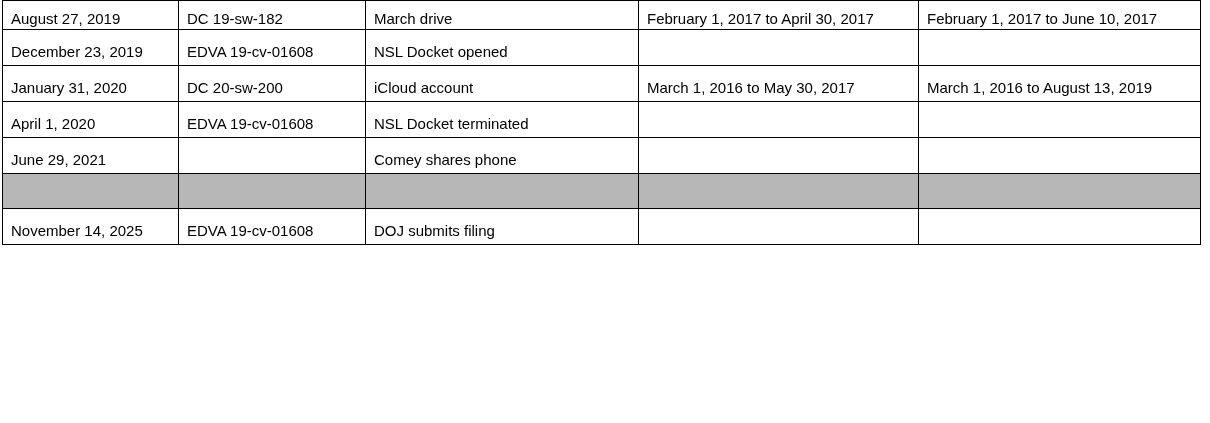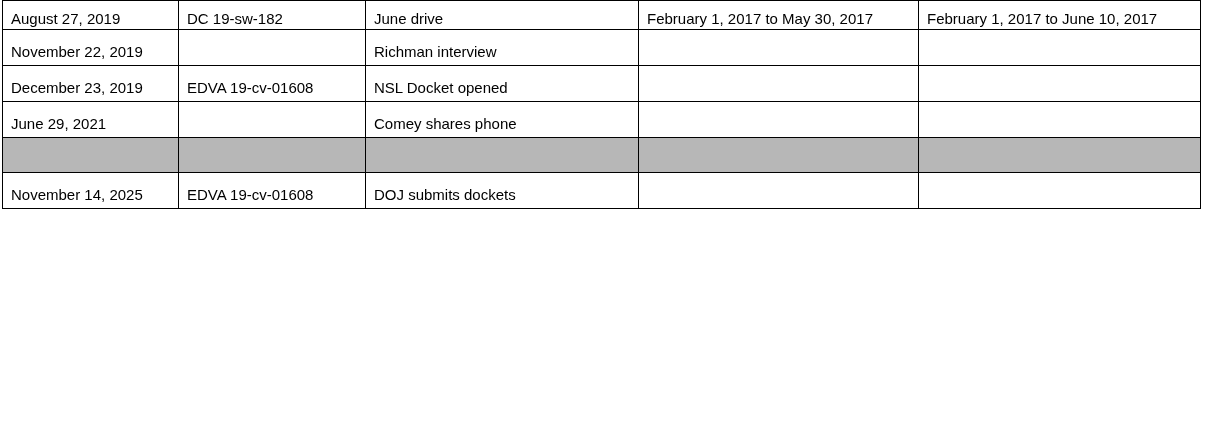--- a/index.html
+++ b/index.html
@@ -60,7 +60,7 @@
       <tr>
         <td>August 27, 2019</td>
         <td>DC 19-sw-182</td>
-        <td>June drive</td>
+        <td>March drive</td>
         <td>February 1, 2017 to May 30, 2017</td>
         <td>February 1, 2017 to June 10, 2017</td>
       </tr>

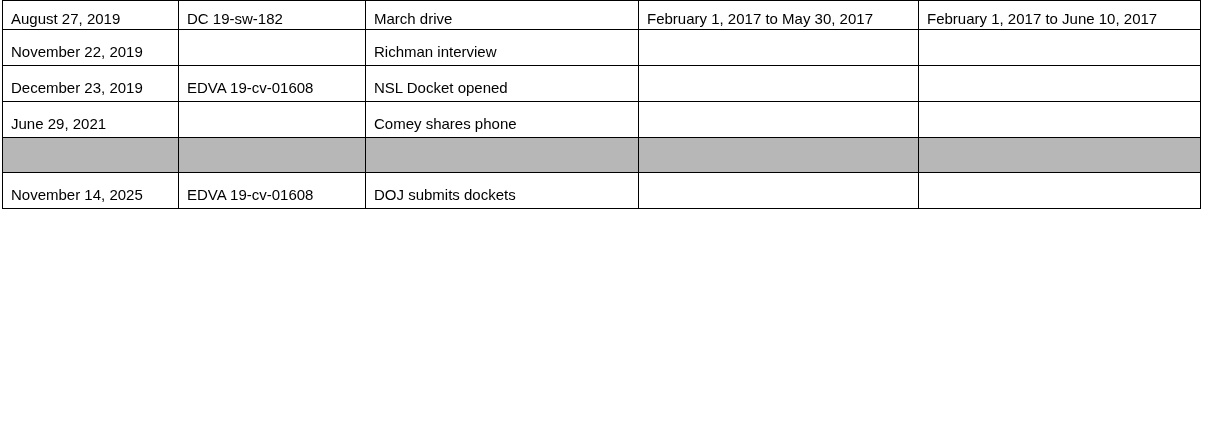--- a/index.html
+++ b/index.html
@@ -61,7 +61,7 @@
         <td>August 27, 2019</td>
         <td>DC 19-sw-182</td>
         <td>March drive</td>
-        <td>February 1, 2017 to May 30, 2017</td>
+        <td>February 1, 2017 to April 30, 2017</td>
         <td>February 1, 2017 to June 10, 2017</td>
       </tr>
       <tr>

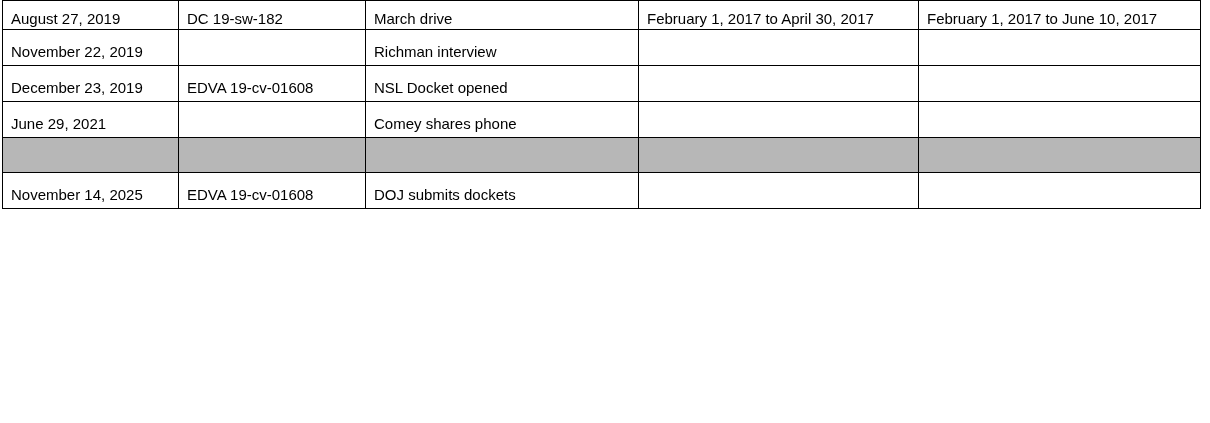--- a/index.html
+++ b/index.html
@@ -65,13 +65,6 @@
         <td>February 1, 2017 to June 10, 2017</td>
       </tr>
       <tr>
-        <td>November 22, 2019</td>
-        <td></td>
-        <td>Richman interview</td>
-        <td></td>
-        <td></td>
-      </tr>
-      <tr>
         <td>December 23, 2019</td>
         <td>EDVA 19-cv-01608</td>
         <td>NSL Docket opened</td>

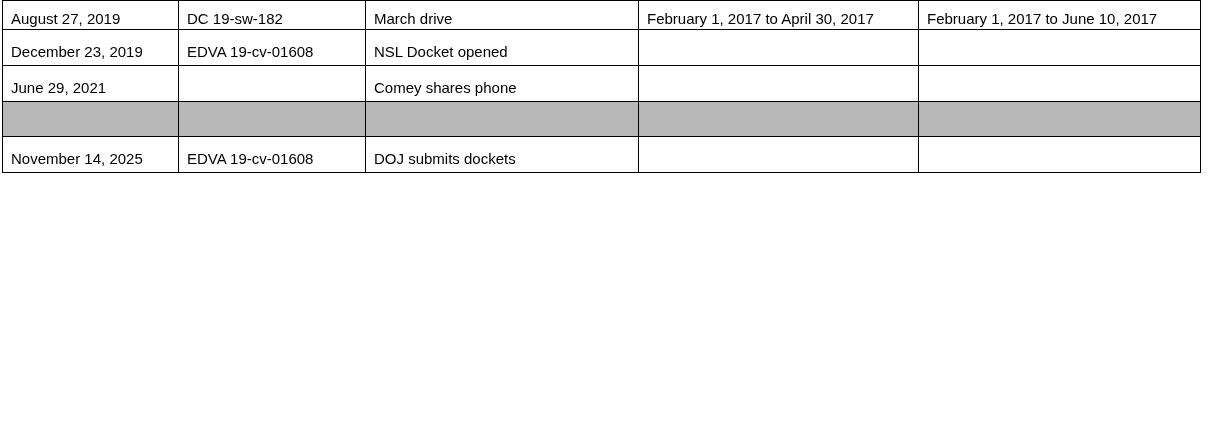--- a/index.html
+++ b/index.html
@@ -72,6 +72,13 @@
         <td></td>
       </tr>
       <tr>
+        <td>January 31, 2020</td>
+        <td>DC 20-sw-200</td>
+        <td>iCloud account</td>
+        <td>March 1, 2016 to May 30, 2017</td>
+        <td>March 1, 2016 to August 13, 2019</td>
+      </tr>
+      <tr>
         <td>June 29, 2021</td>
         <td></td>
         <td>Comey shares phone</td>

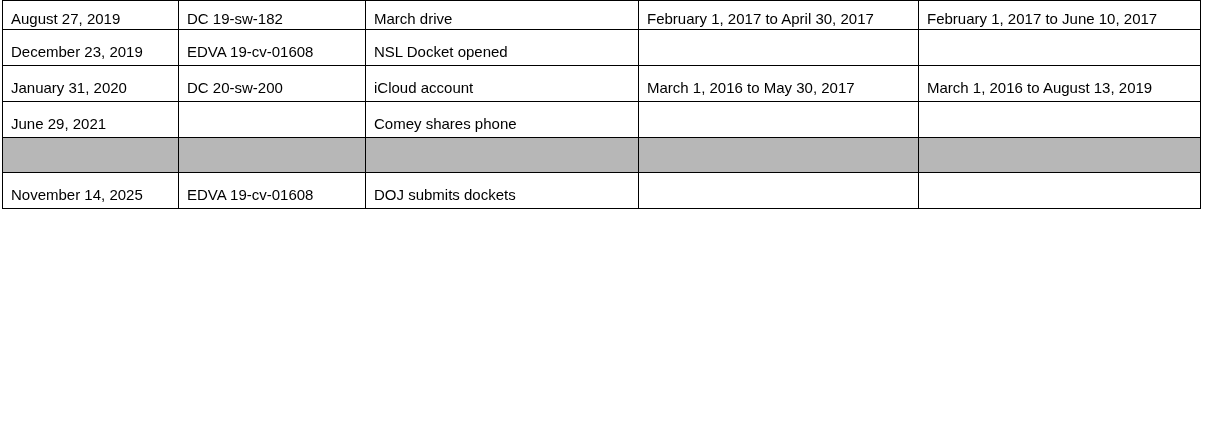--- a/index.html
+++ b/index.html
@@ -79,6 +79,13 @@
         <td>March 1, 2016 to August 13, 2019</td>
       </tr>
       <tr>
+        <td>April 1, 2020</td>
+        <td>EDVA 19-cv-01608</td>
+        <td>NSL Docket terminated</td>
+        <td></td>
+        <td></td>
+      </tr>
+      <tr>
         <td>June 29, 2021</td>
         <td></td>
         <td>Comey shares phone</td>

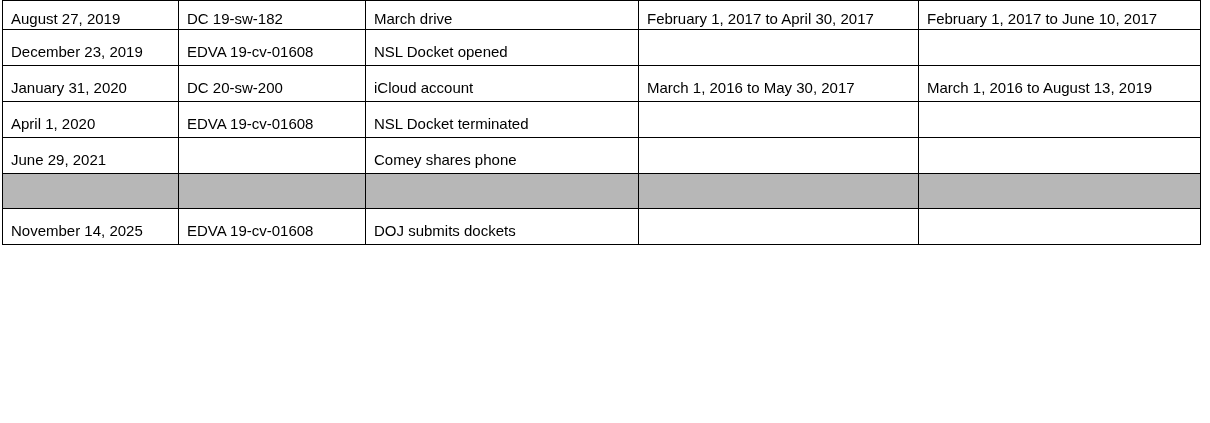--- a/index.html
+++ b/index.html
@@ -102,7 +102,7 @@
       <tr>
         <td>November 14, 2025</td>
         <td>EDVA 19-cv-01608</td>
-        <td>DOJ submits dockets</td>
+        <td>DOJ submits filing</td>
         <td></td>
         <td></td>
       </tr>

